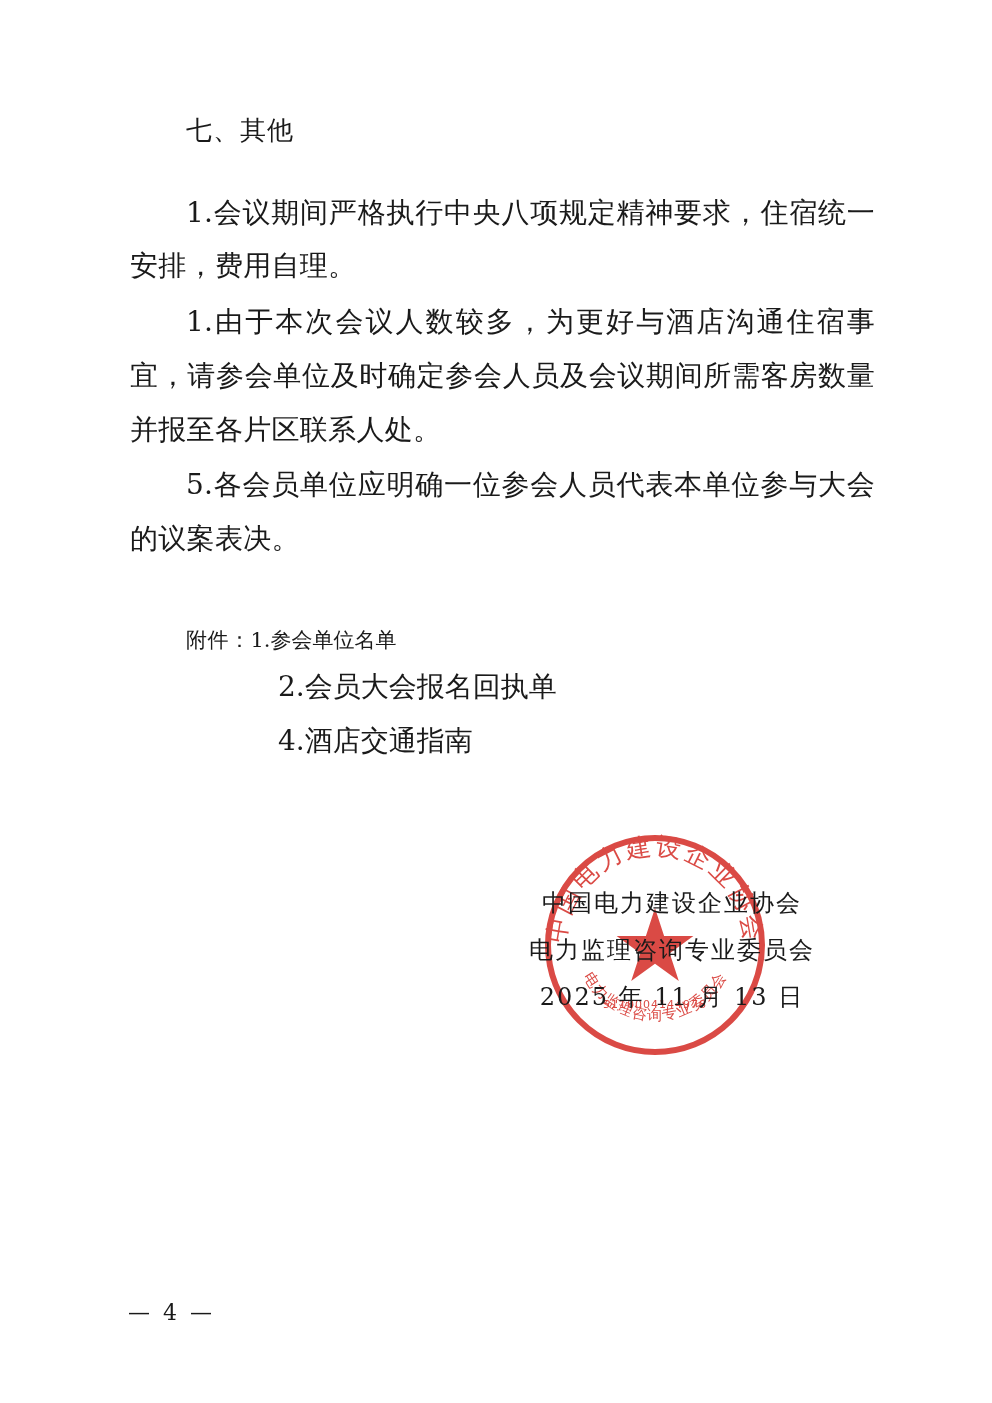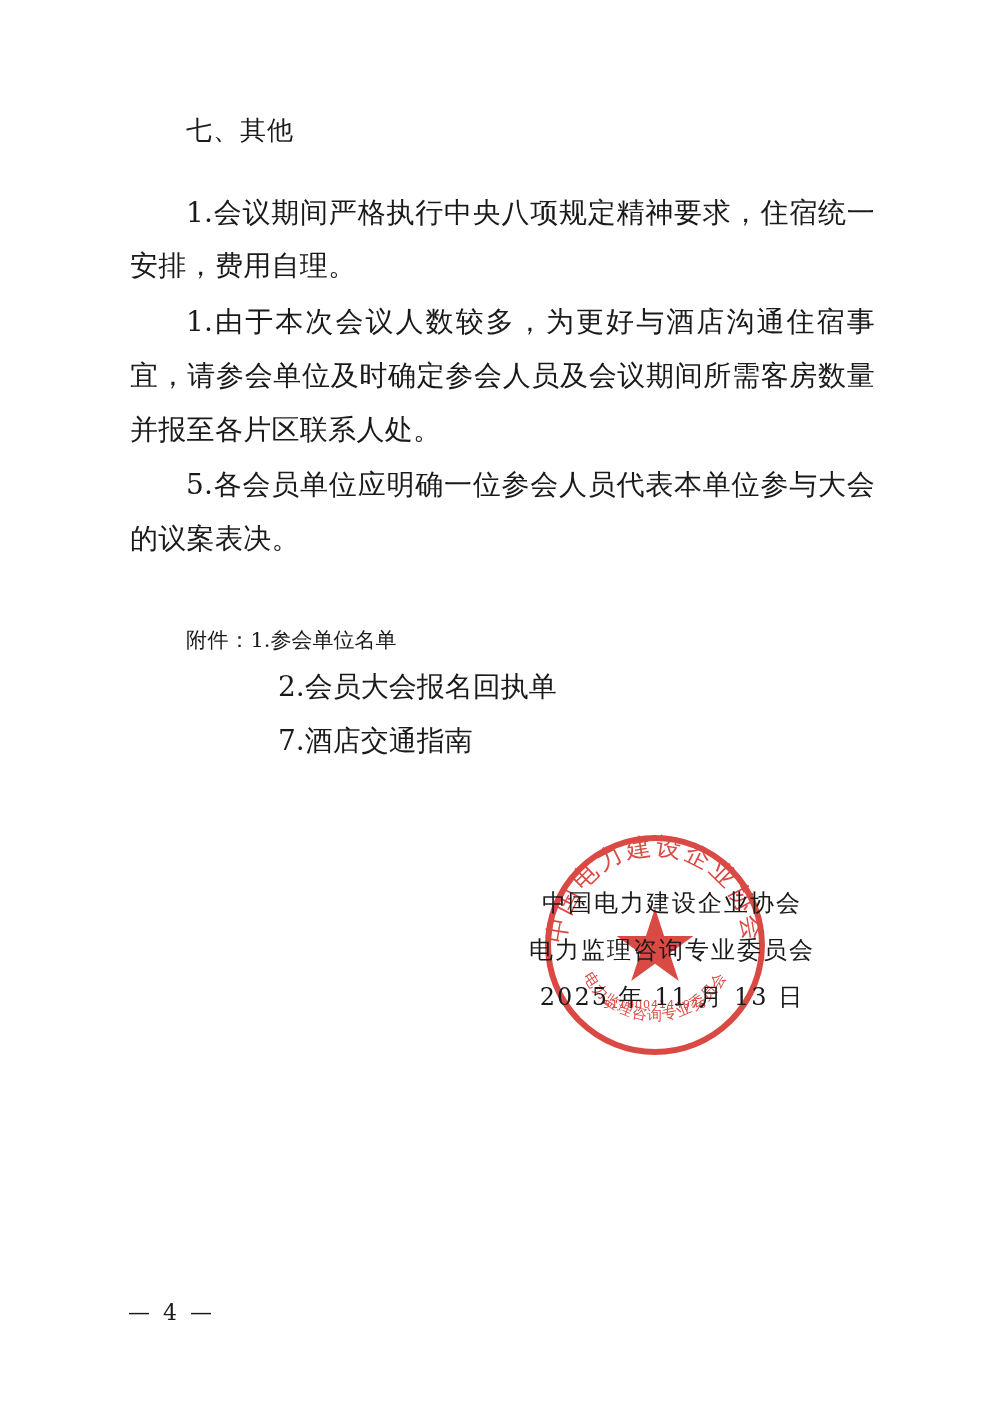--- a/index.html
+++ b/index.html
@@ -111,7 +111,7 @@
     <div class="attach-block">
       <p class="attach-head"><span class="label">附件：</span><span>1.参会单位名单</span></p>
       <p class="attach-item">2.会员大会报名回执单</p>
-      <p class="attach-item">7.酒店交通指南</p>
+      <p class="attach-item">4.酒店交通指南</p>
     </div>
 
   </div>

